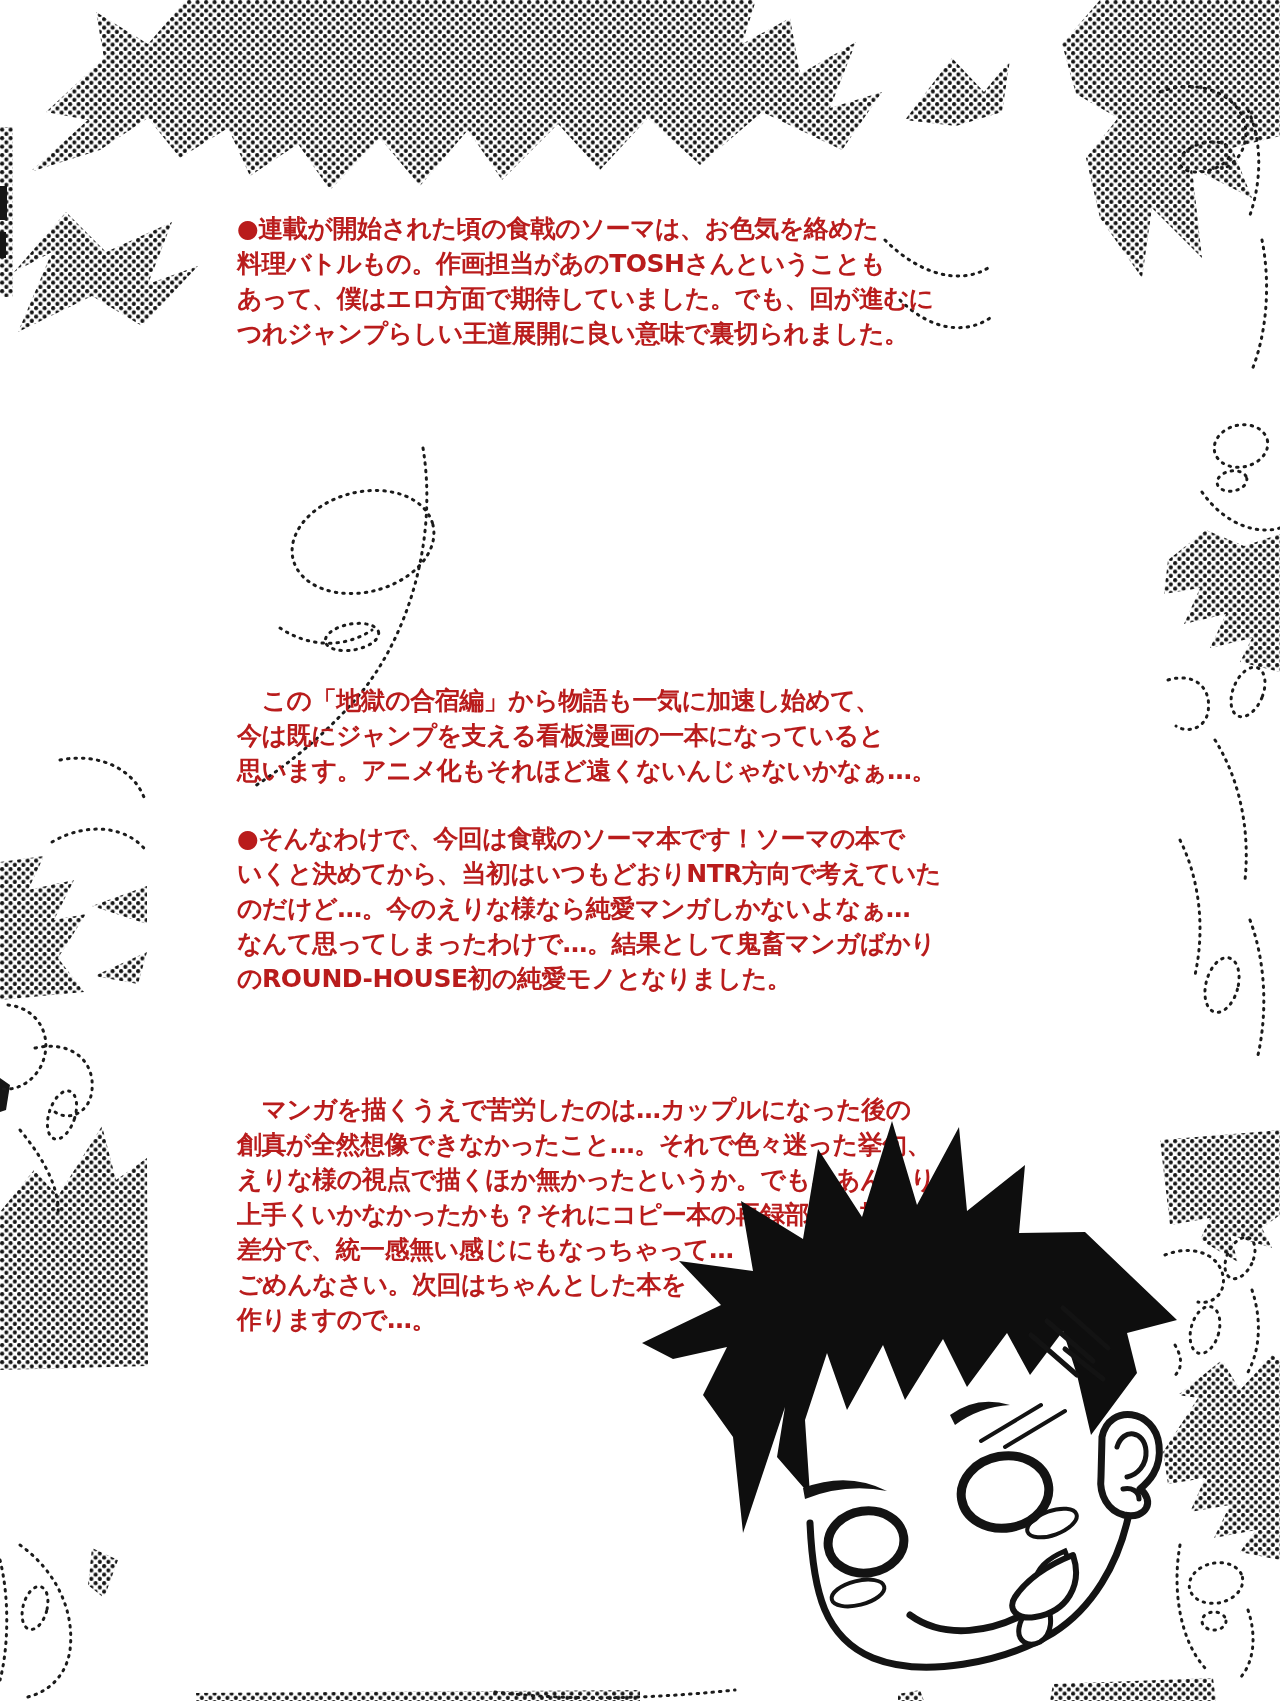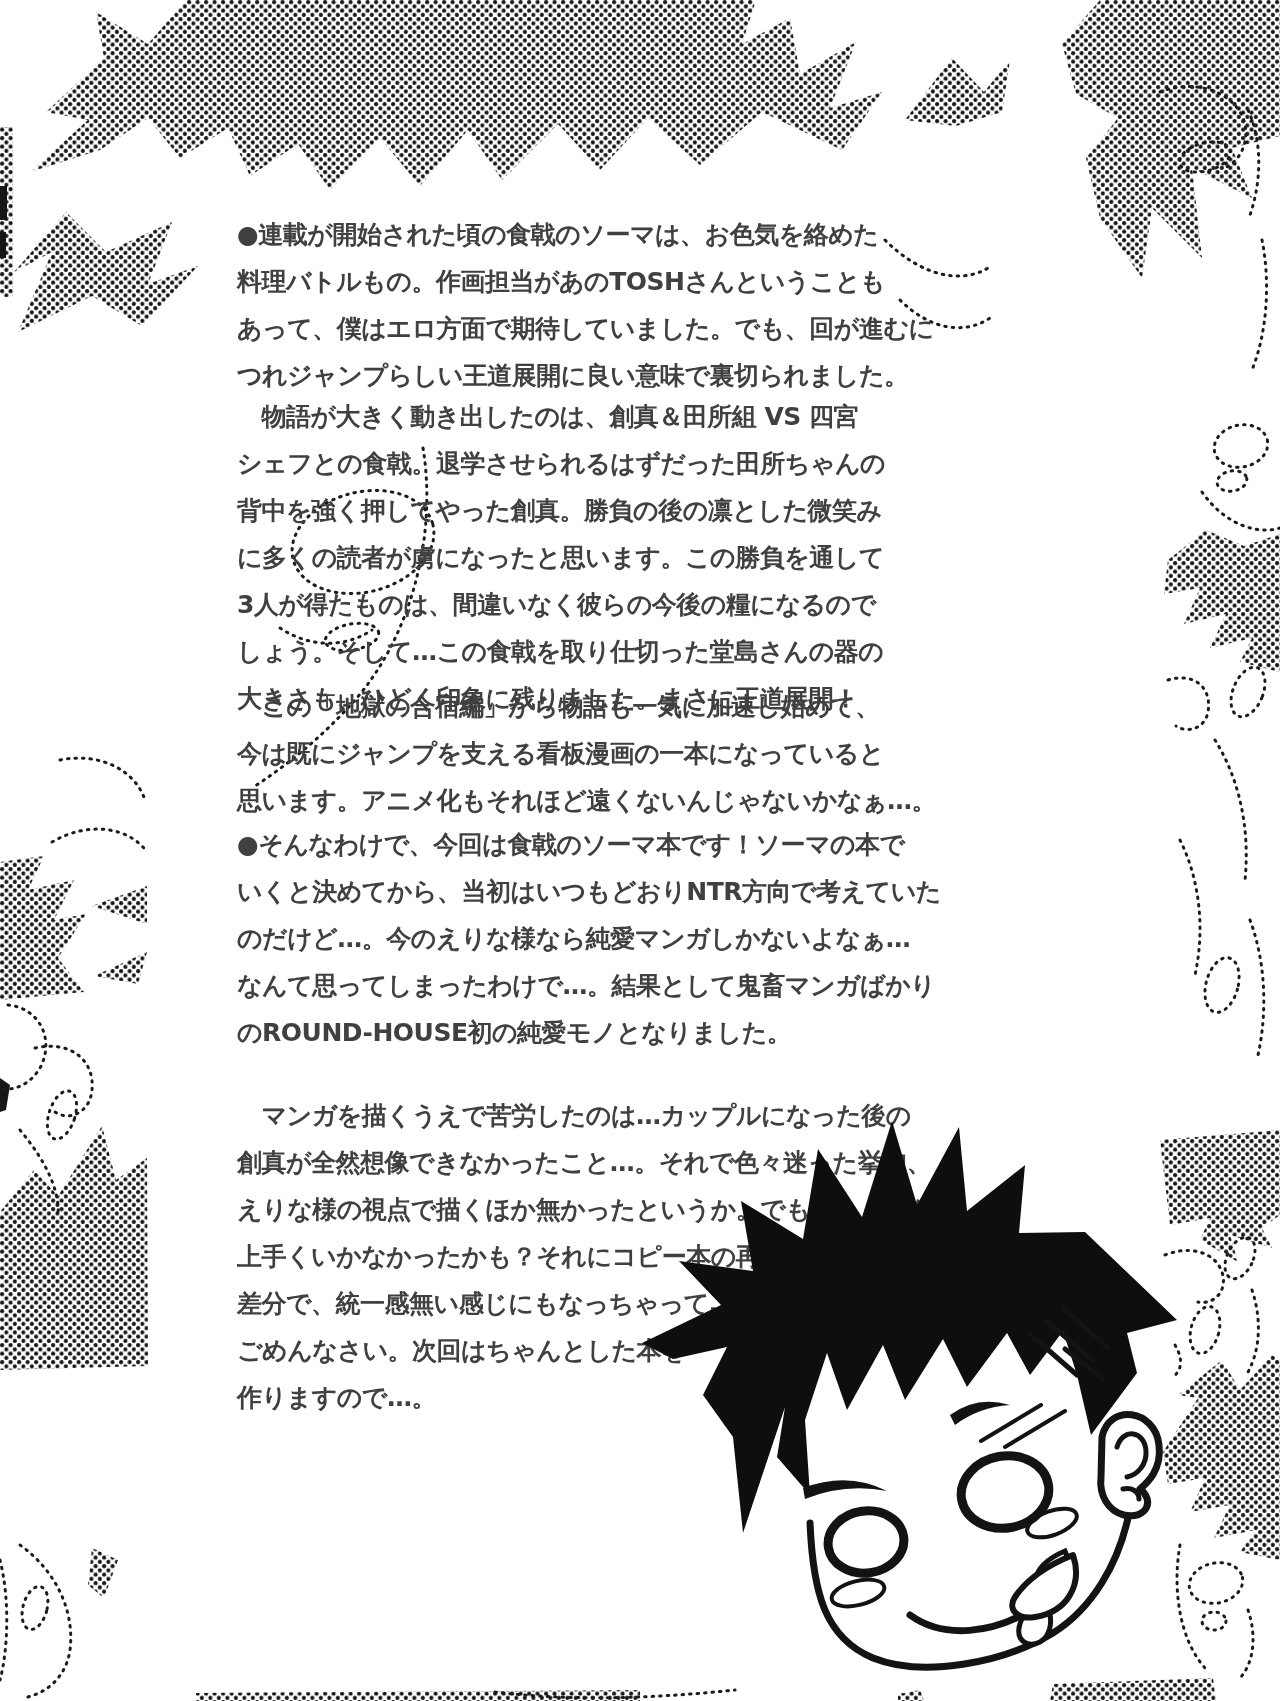--- a/index.html
+++ b/index.html
@@ -16,8 +16,8 @@
   .d{fill:none;stroke:#1b1b1b;stroke-width:3;stroke-dasharray:1.5 6;stroke-linecap:round;}
   .para{
     position:absolute;left:237px;width:706px;margin:0;
-    font-size:25px;font-weight:700;line-height:47px;letter-spacing:-0.5px;
-    color:#404040;white-space:pre-line;
+    font-size:25px;font-weight:700;line-height:35px;letter-spacing:-0.5px;
+    color:#b91c1c;white-space:pre-line;
   }
   .p1{top:211px}.p2{top:393px}.p3{top:683px}
   .p4{top:821px}.p5{top:1092px}.p6{top:1326px}

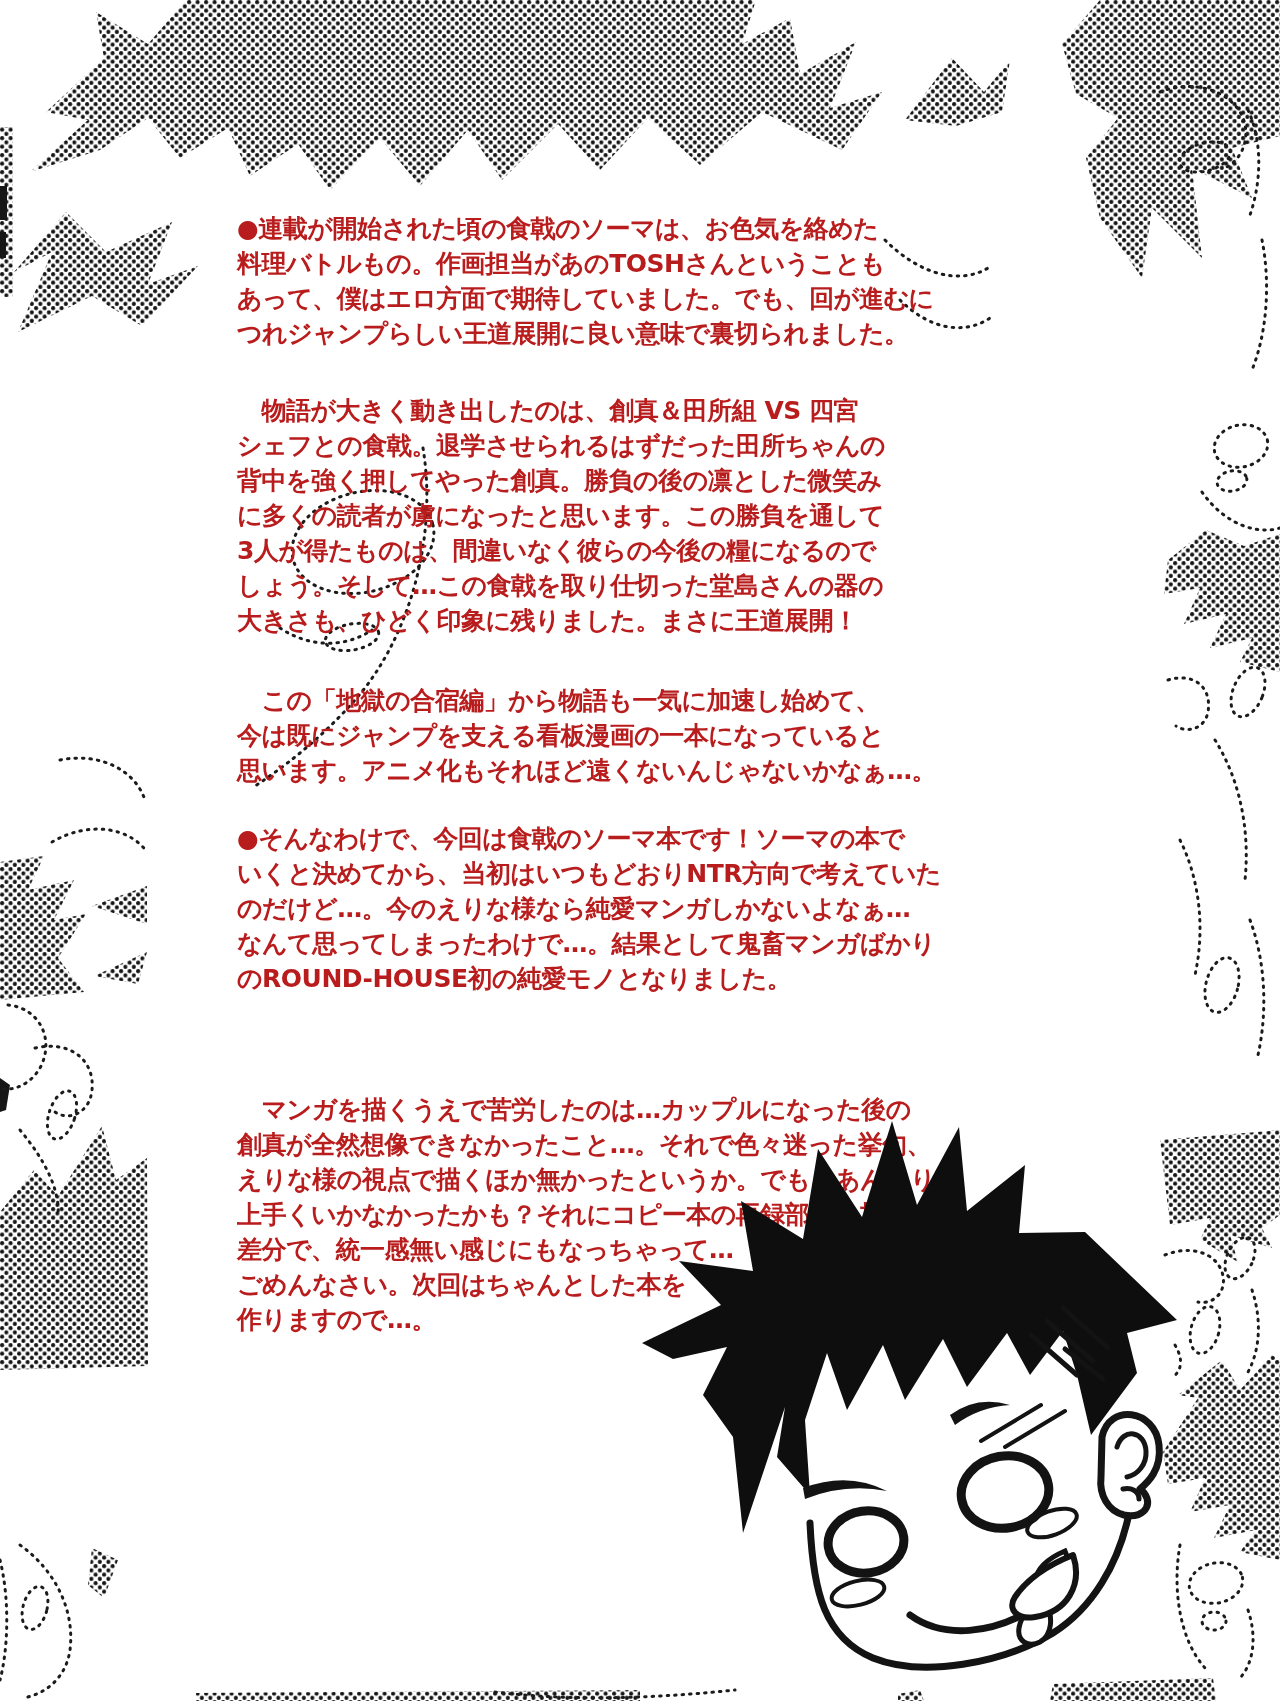--- a/index.html
+++ b/index.html
@@ -103,13 +103,6 @@
 料理バトルもの。作画担当があのTOSHさんということも
 あって、僕はエロ方面で期待していました。でも、回が進むに
 つれジャンプらしい王道展開に良い意味で裏切られました。</p>
-  <p class="para p2">　物語が大きく動き出したのは、創真＆田所組 VS 四宮
-シェフとの食戟。退学させられるはずだった田所ちゃんの
-背中を強く押してやった創真。勝負の後の凛とした微笑み
-に多くの読者が虜になったと思います。この勝負を通して
-3人が得たものは、間違いなく彼らの今後の糧になるので
-しょう。そして…この食戟を取り仕切った堂島さんの器の
-大きさも、ひどく印象に残りました。まさに王道展開！</p>
   <p class="para p3">　この「地獄の合宿編」から物語も一気に加速し始めて、
 今は既にジャンプを支える看板漫画の一本になっていると
 思います。アニメ化もそれほど遠くないんじゃないかなぁ…。</p>

